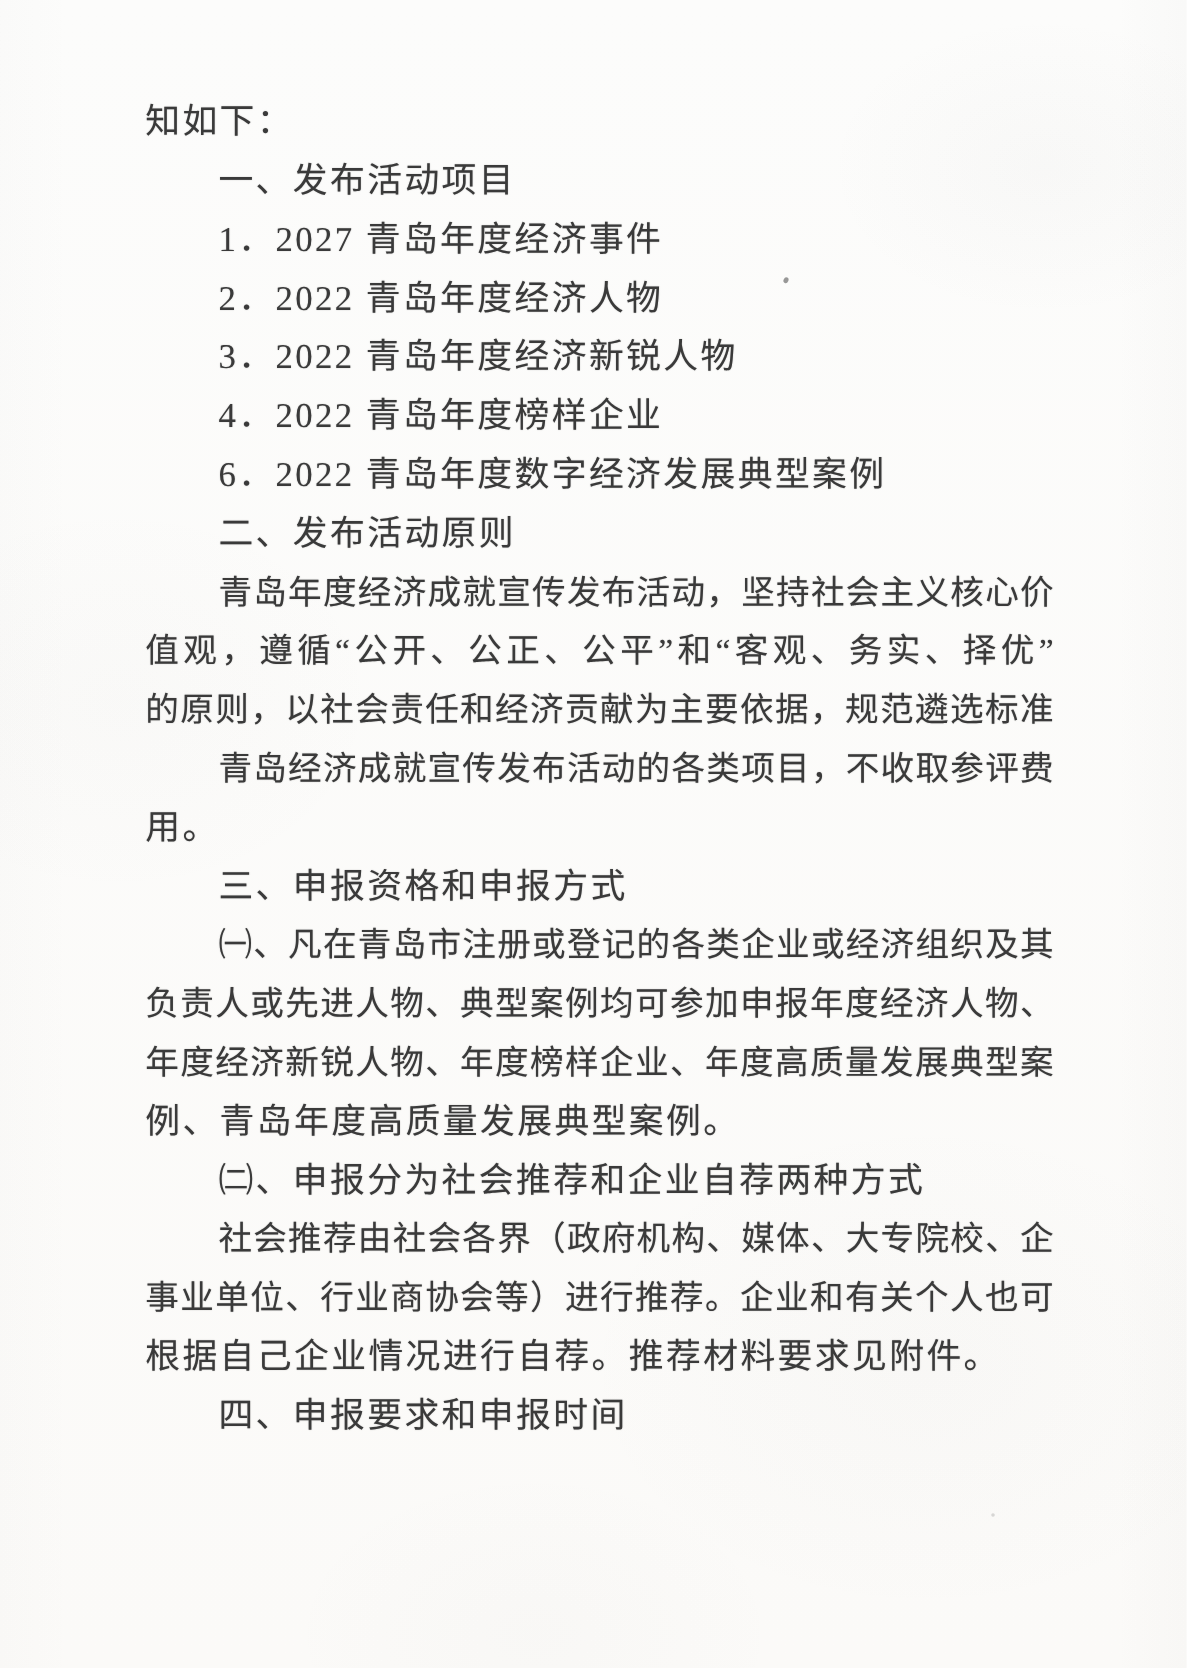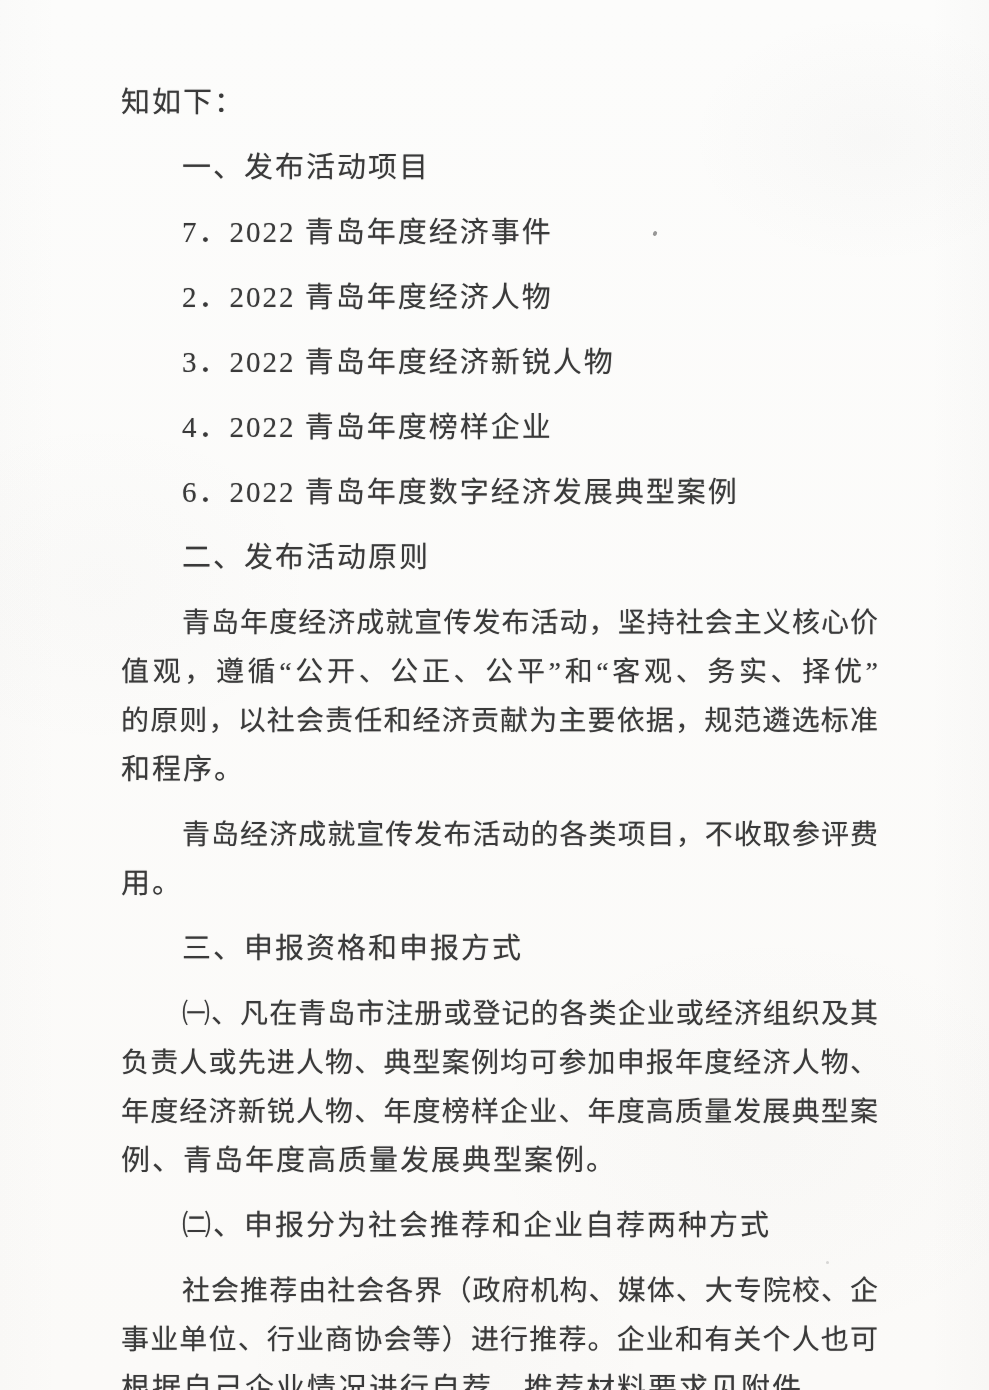--- a/index.html
+++ b/index.html
@@ -45,7 +45,6 @@
   }
   .line.indent {
     padding-left: 61px;
-    margin-top: 16px;
   }
   .line.fill {
     white-space: normal;

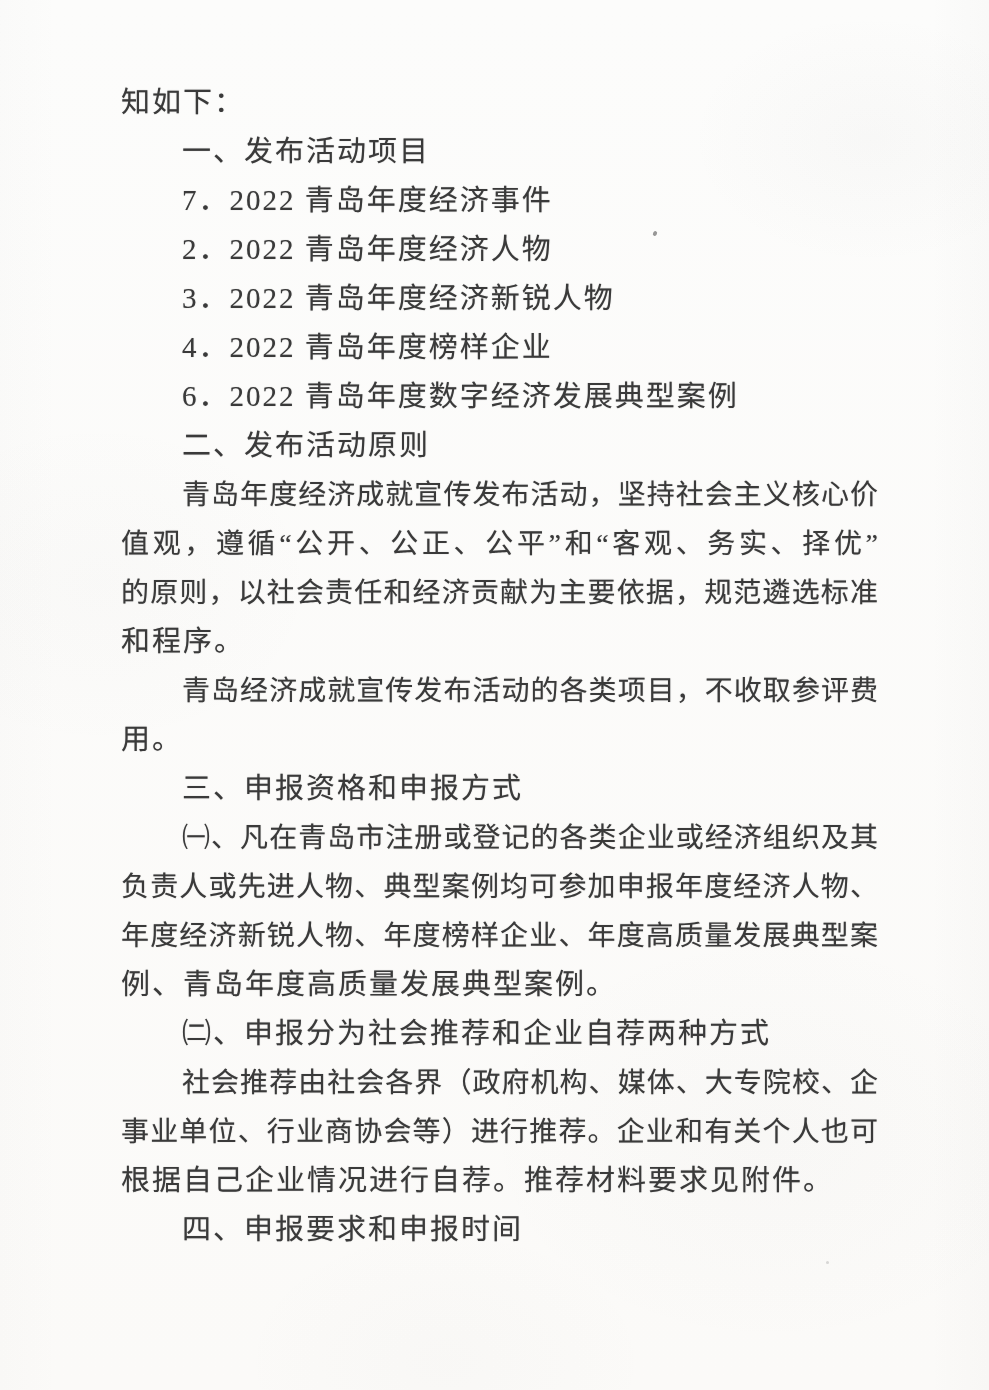--- a/index.html
+++ b/index.html
@@ -69,7 +69,7 @@
   <div class="textblock">
     <div class="line">知如下：</div>
     <div class="line indent">一、发布活动项目</div>
-    <div class="line indent">7．2022 青岛年度经济事件</div>
+    <div class="line indent">1．2027 青岛年度经济事件</div>
     <div class="line indent">2．2022 青岛年度经济人物</div>
     <div class="line indent">3．2022 青岛年度经济新锐人物</div>
     <div class="line indent">4．2022 青岛年度榜样企业</div>

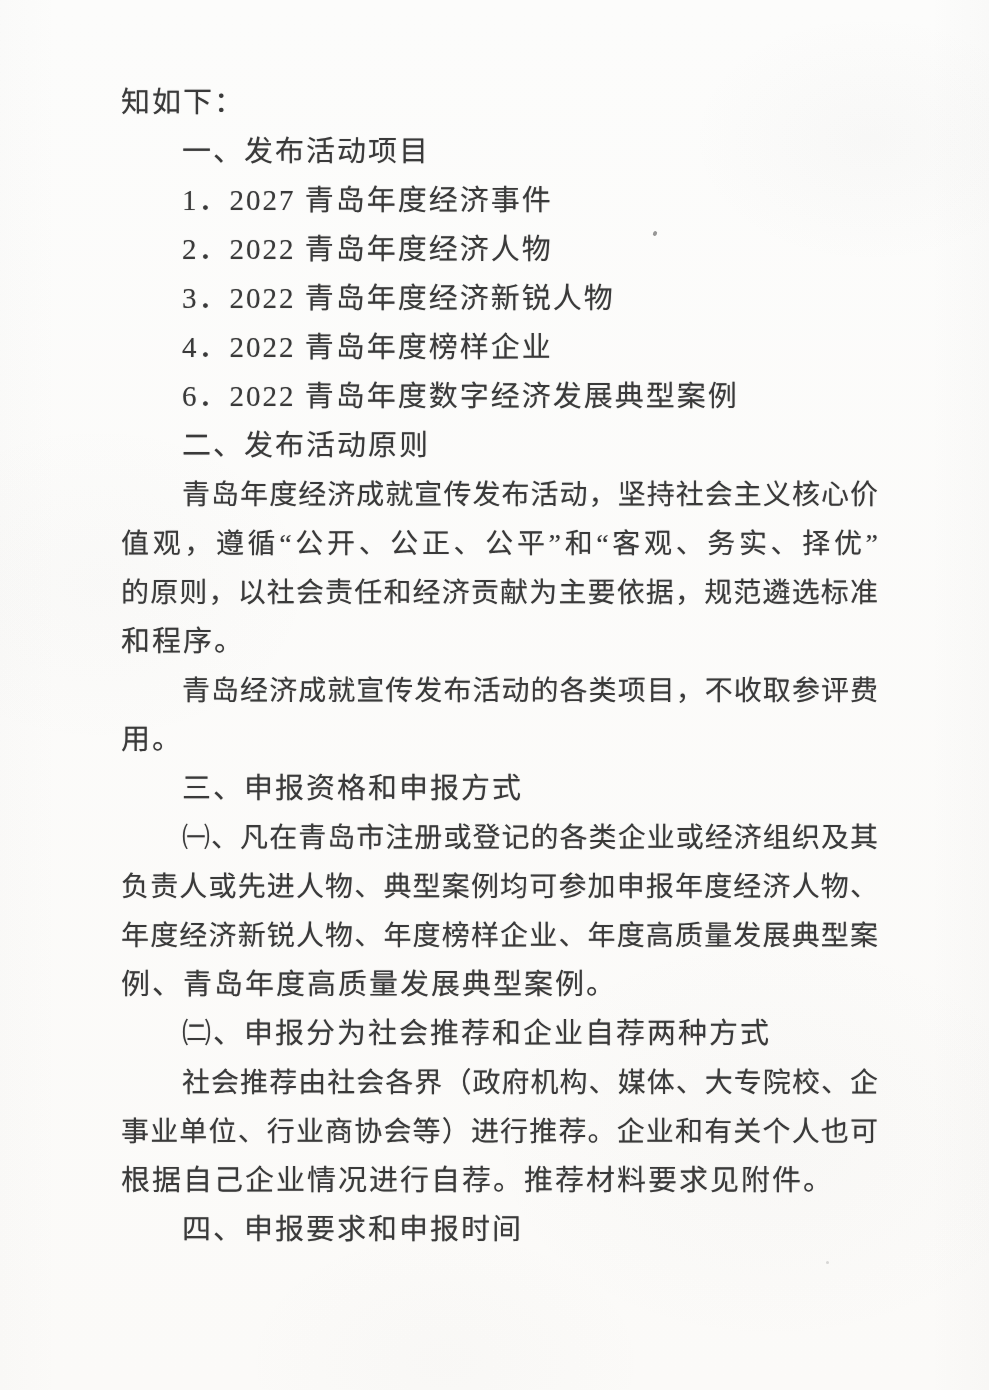--- a/index.html
+++ b/index.html
@@ -78,7 +78,6 @@
     <div class="line indent fill">青岛年度经济成就宣传发布活动，坚持社会主义核心价</div>
     <div class="line fill">值观，遵循“公开、公正、公平”和“客观、务实、择优”</div>
     <div class="line fill">的原则，以社会责任和经济贡献为主要依据，规范遴选标准</div>
-    <div class="line">和程序。</div>
     <div class="line indent fill">青岛经济成就宣传发布活动的各类项目，不收取参评费</div>
     <div class="line">用。</div>
     <div class="line indent">三、申报资格和申报方式</div>

